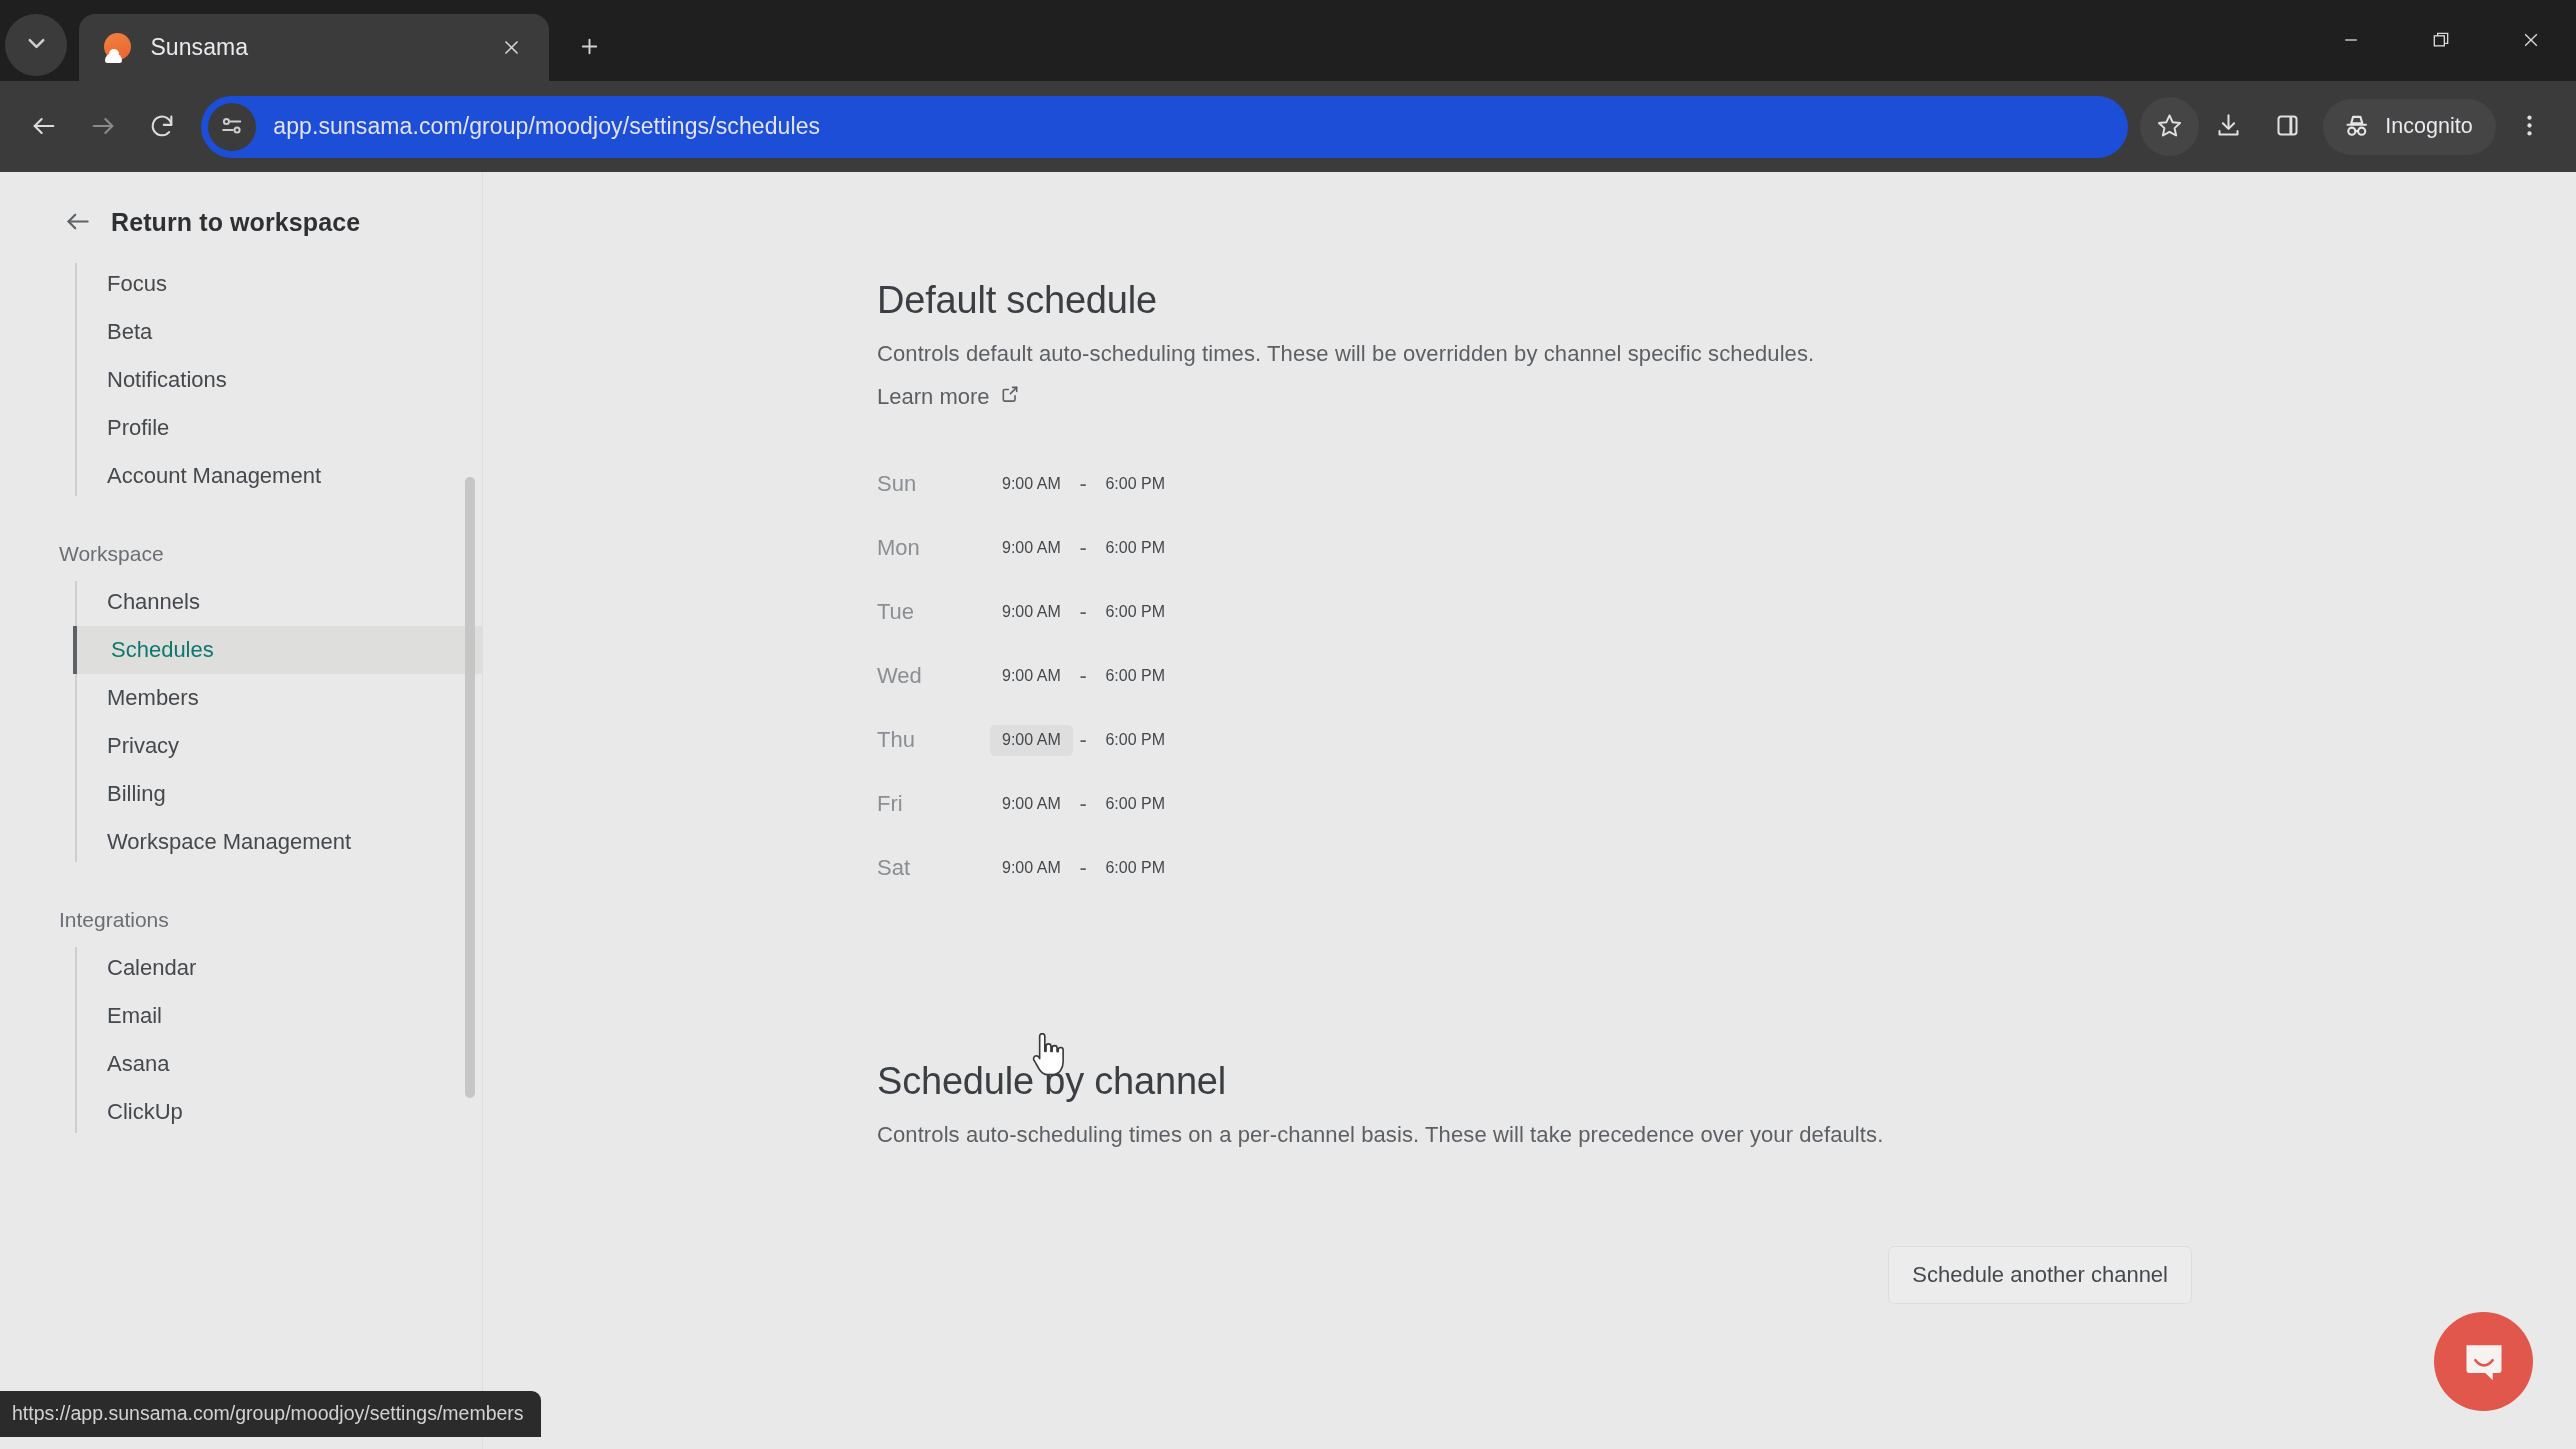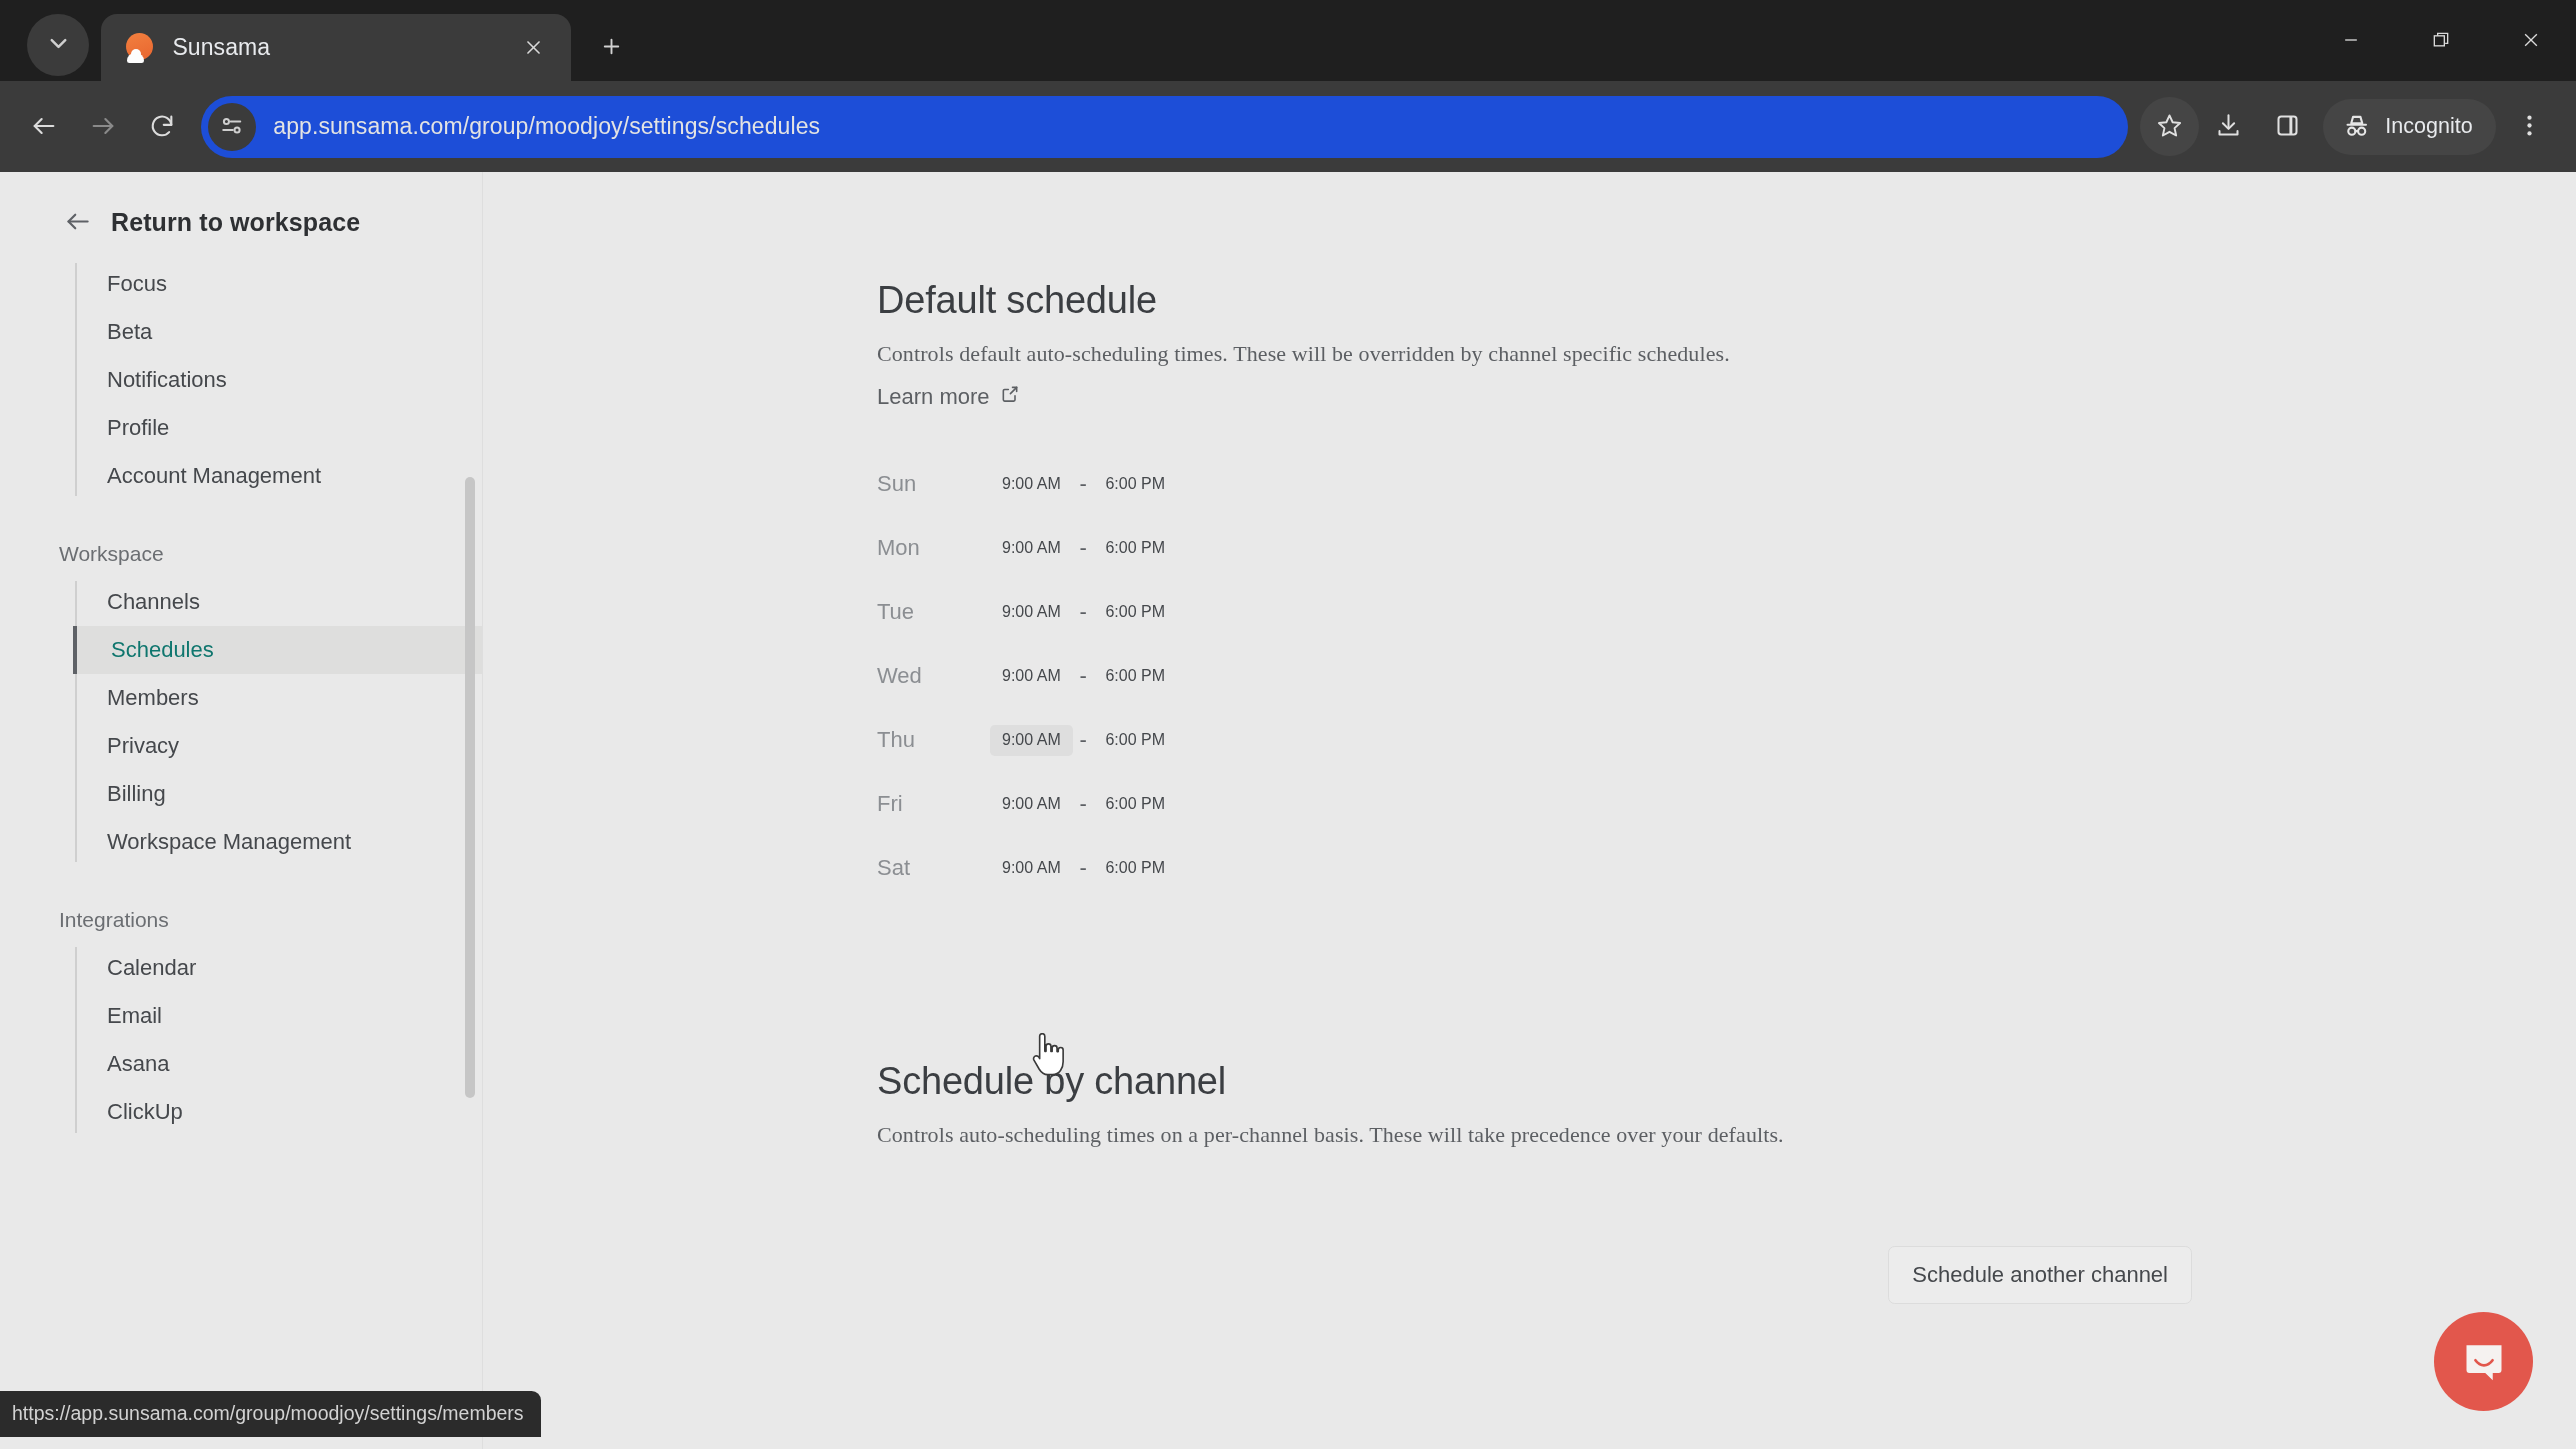--- a/index.html
+++ b/index.html
@@ -18,7 +18,7 @@
     background: #1f1f1f;
     display: flex;
     align-items: flex-end;
-    padding-left: 27px;
+    padding-left: 5px;
     position: relative;
     flex: none;
   }

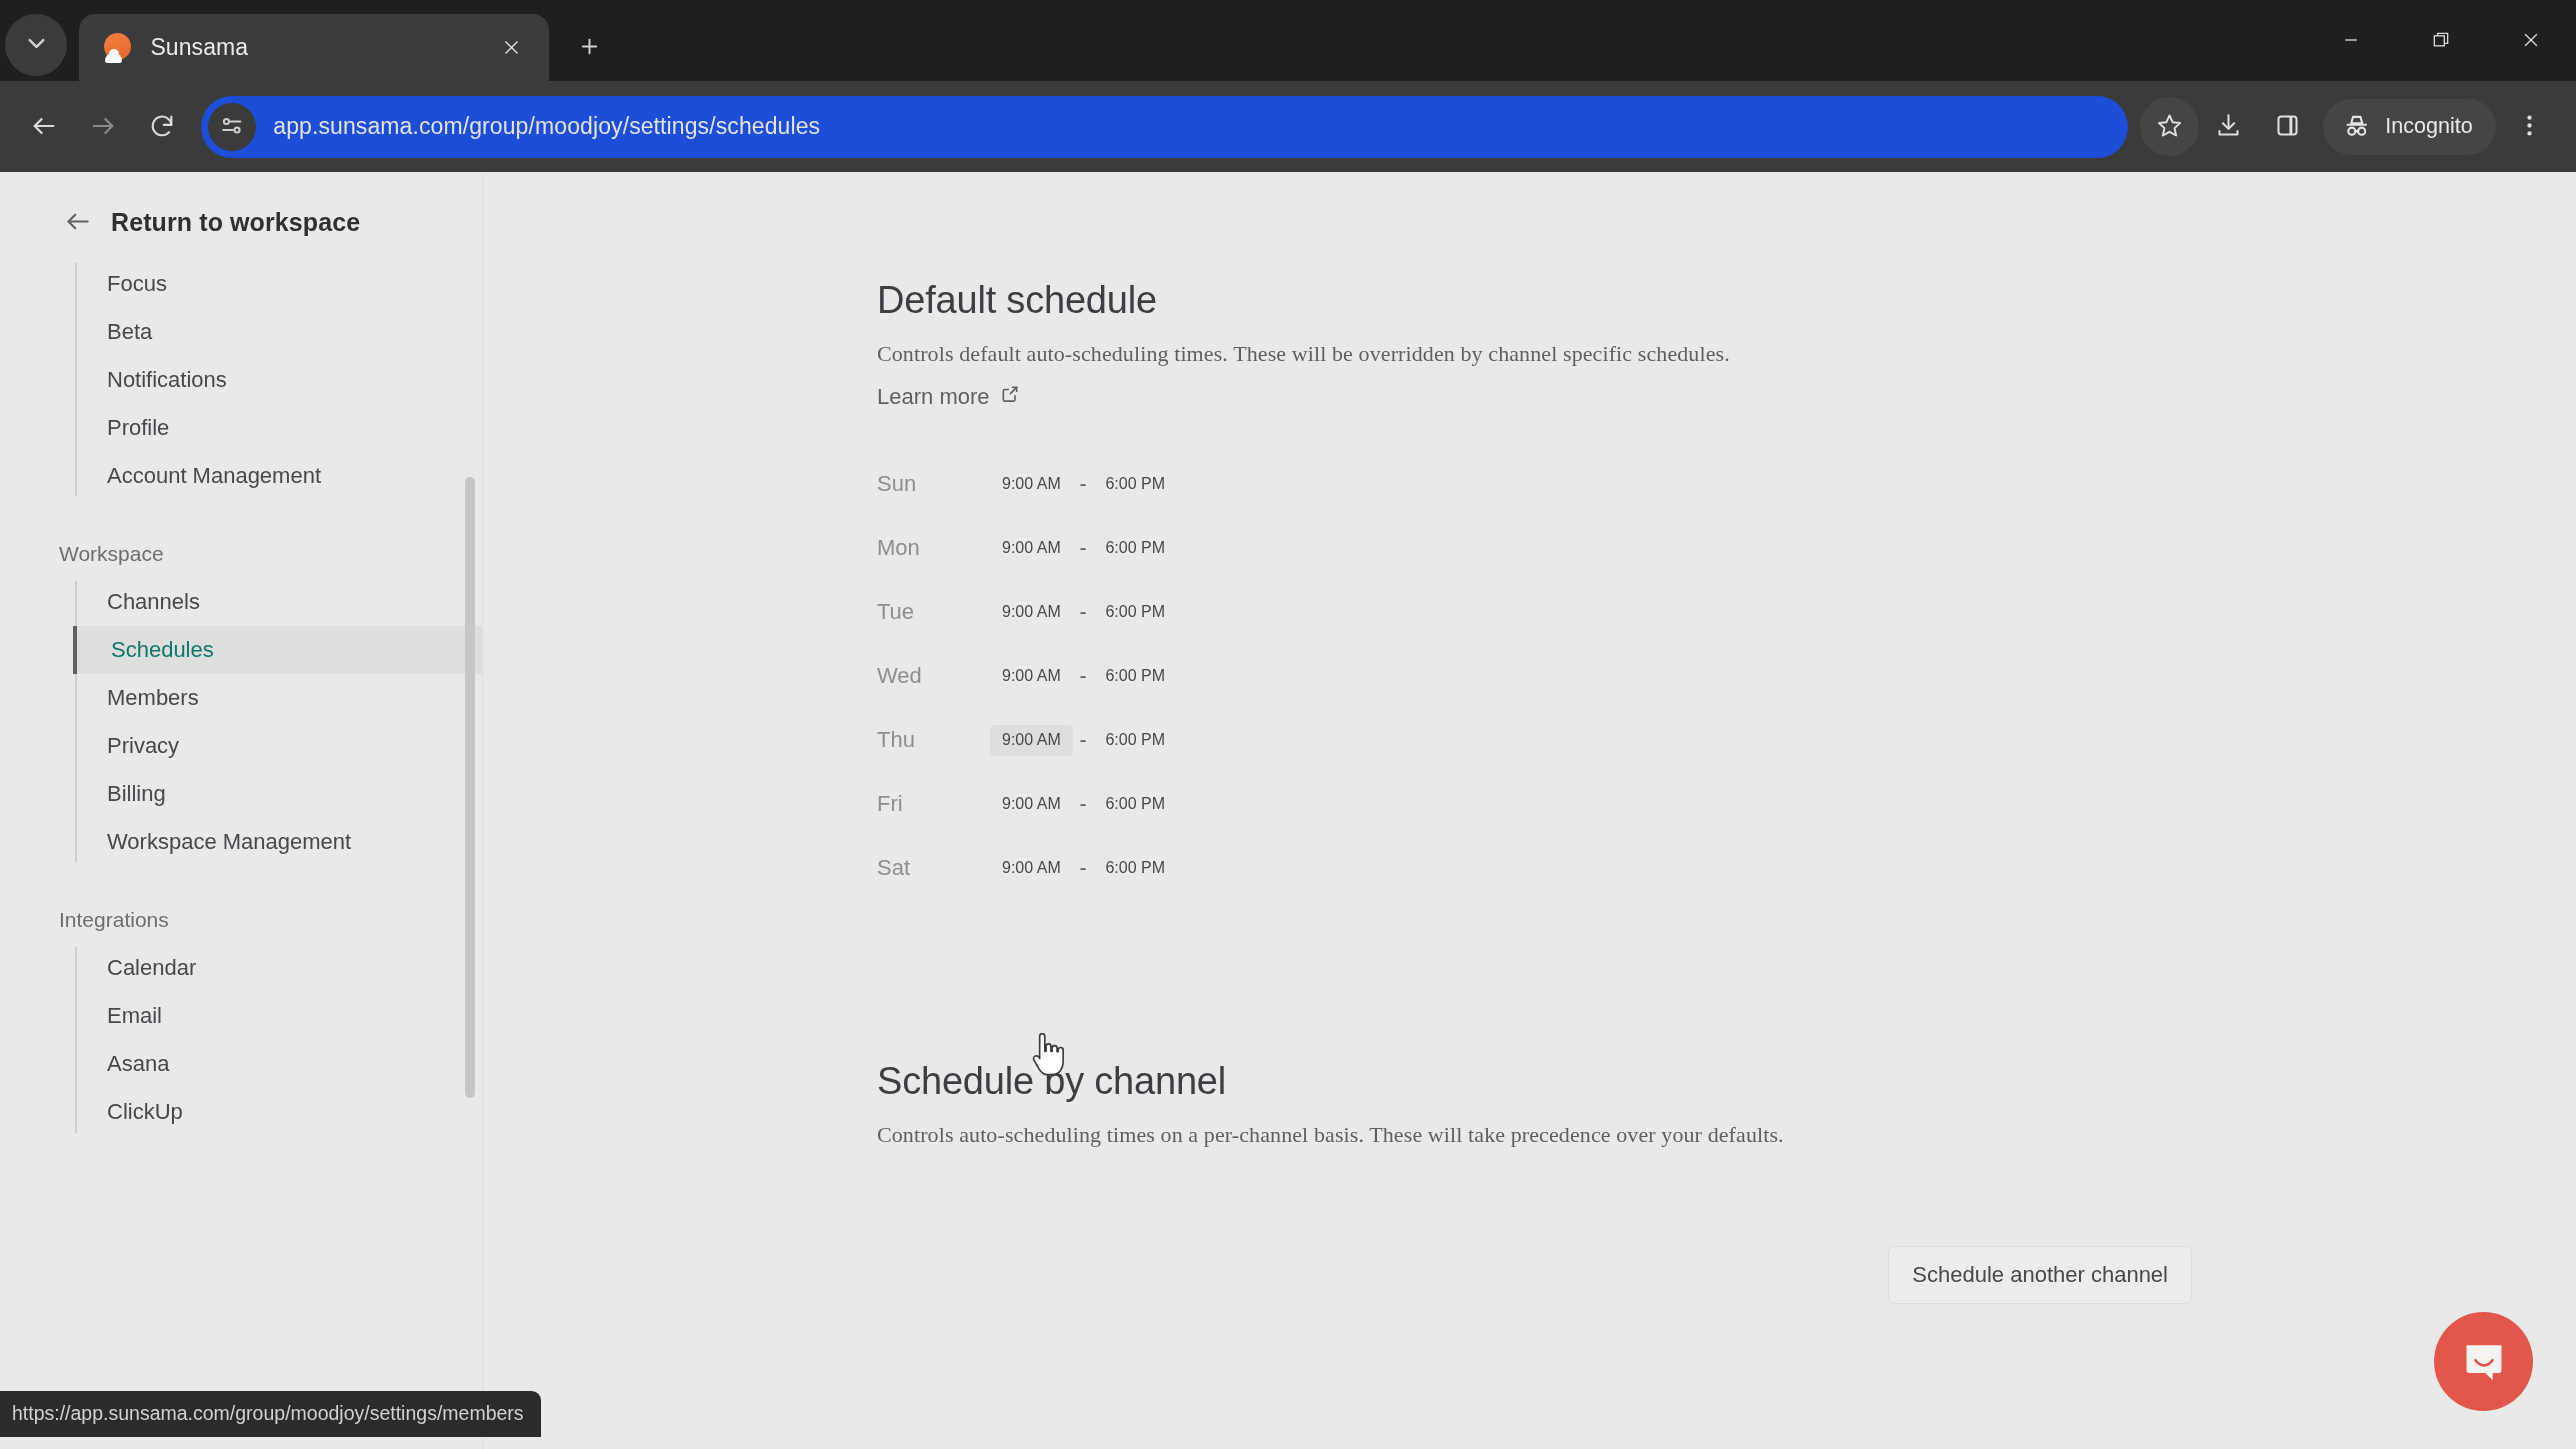--- a/index.html
+++ b/index.html
@@ -191,7 +191,7 @@
     font-size: 38px; color: #3b3e42; font-weight: 400; letter-spacing: -0.2px;
   }
   .sec-desc {
-    font-size: 22px; color: #5c5f63; margin-top: 19px; letter-spacing: 0.1px; font-family: Liberation Serif, serif;
+    font-size: 22px; color: #5c5f63; margin-top: 19px; letter-spacing: 0.1px;
   }
   .learn-more {
     display: inline-flex; align-items: center; gap: 10.7px;

